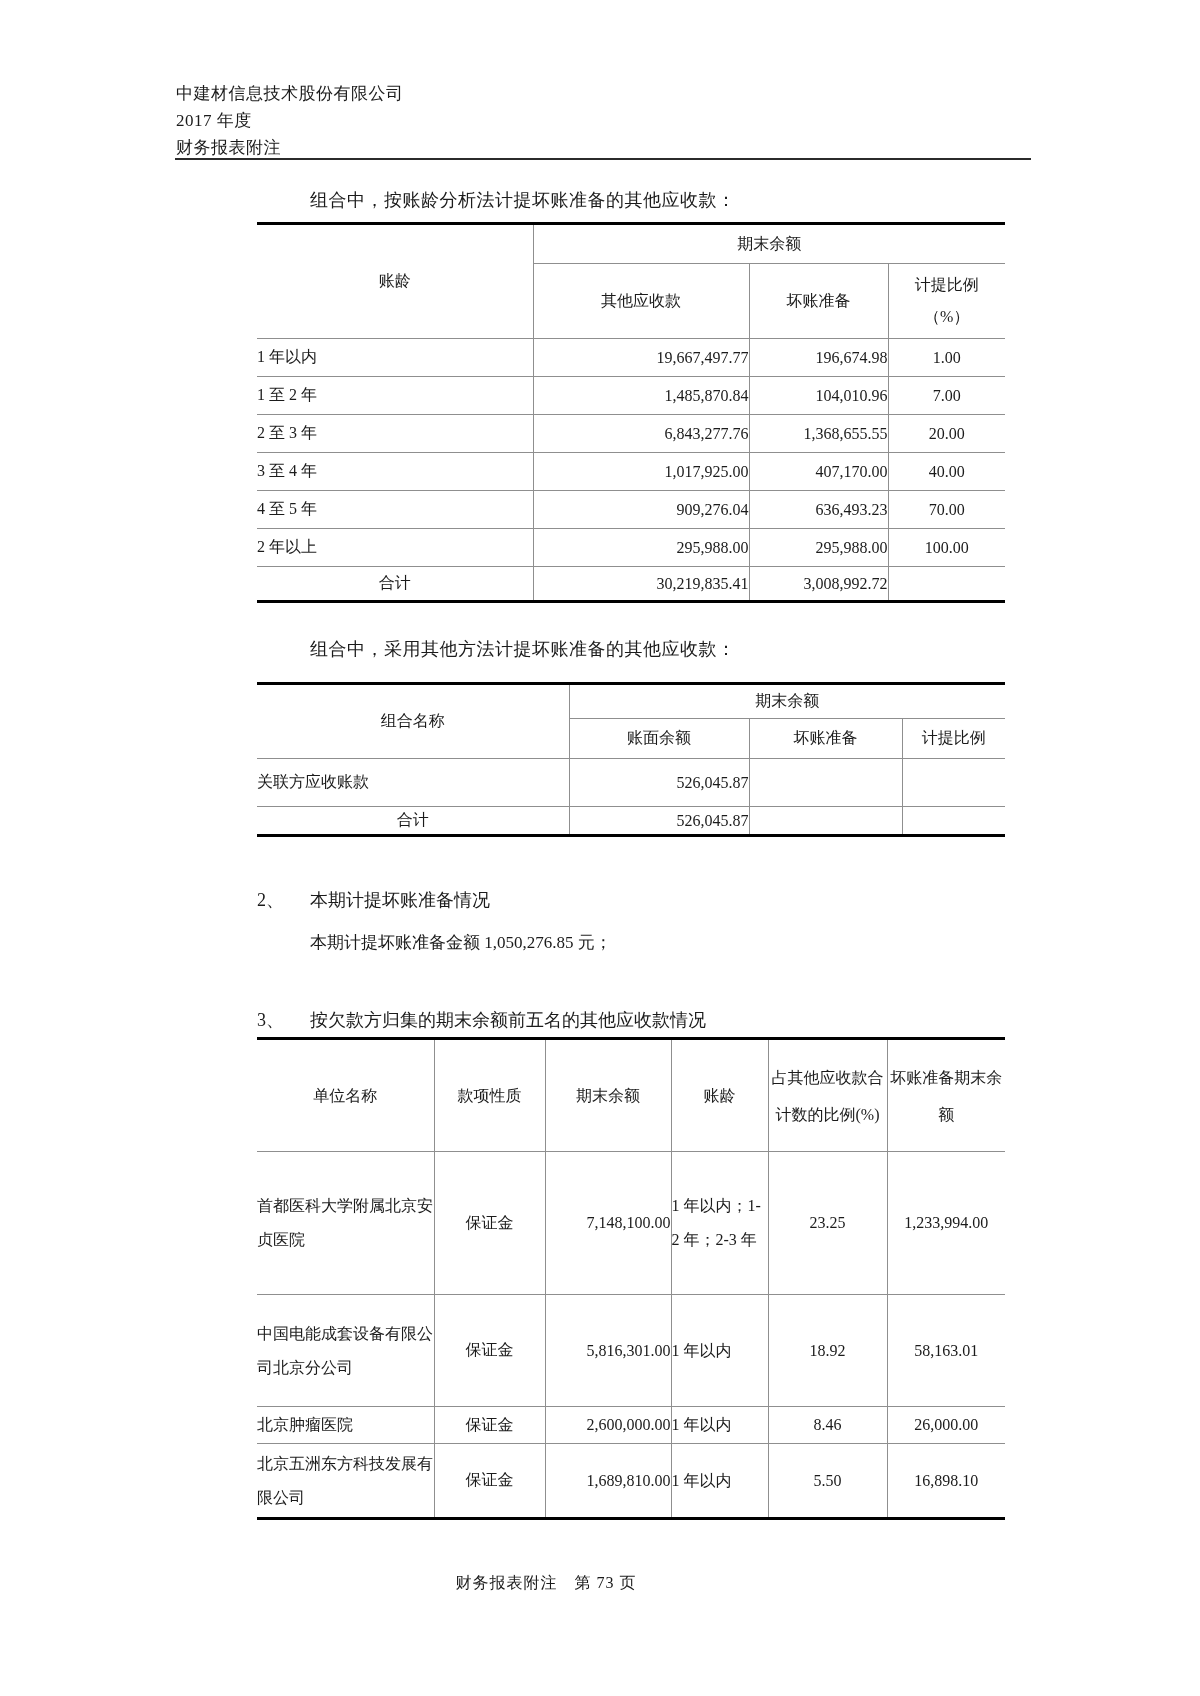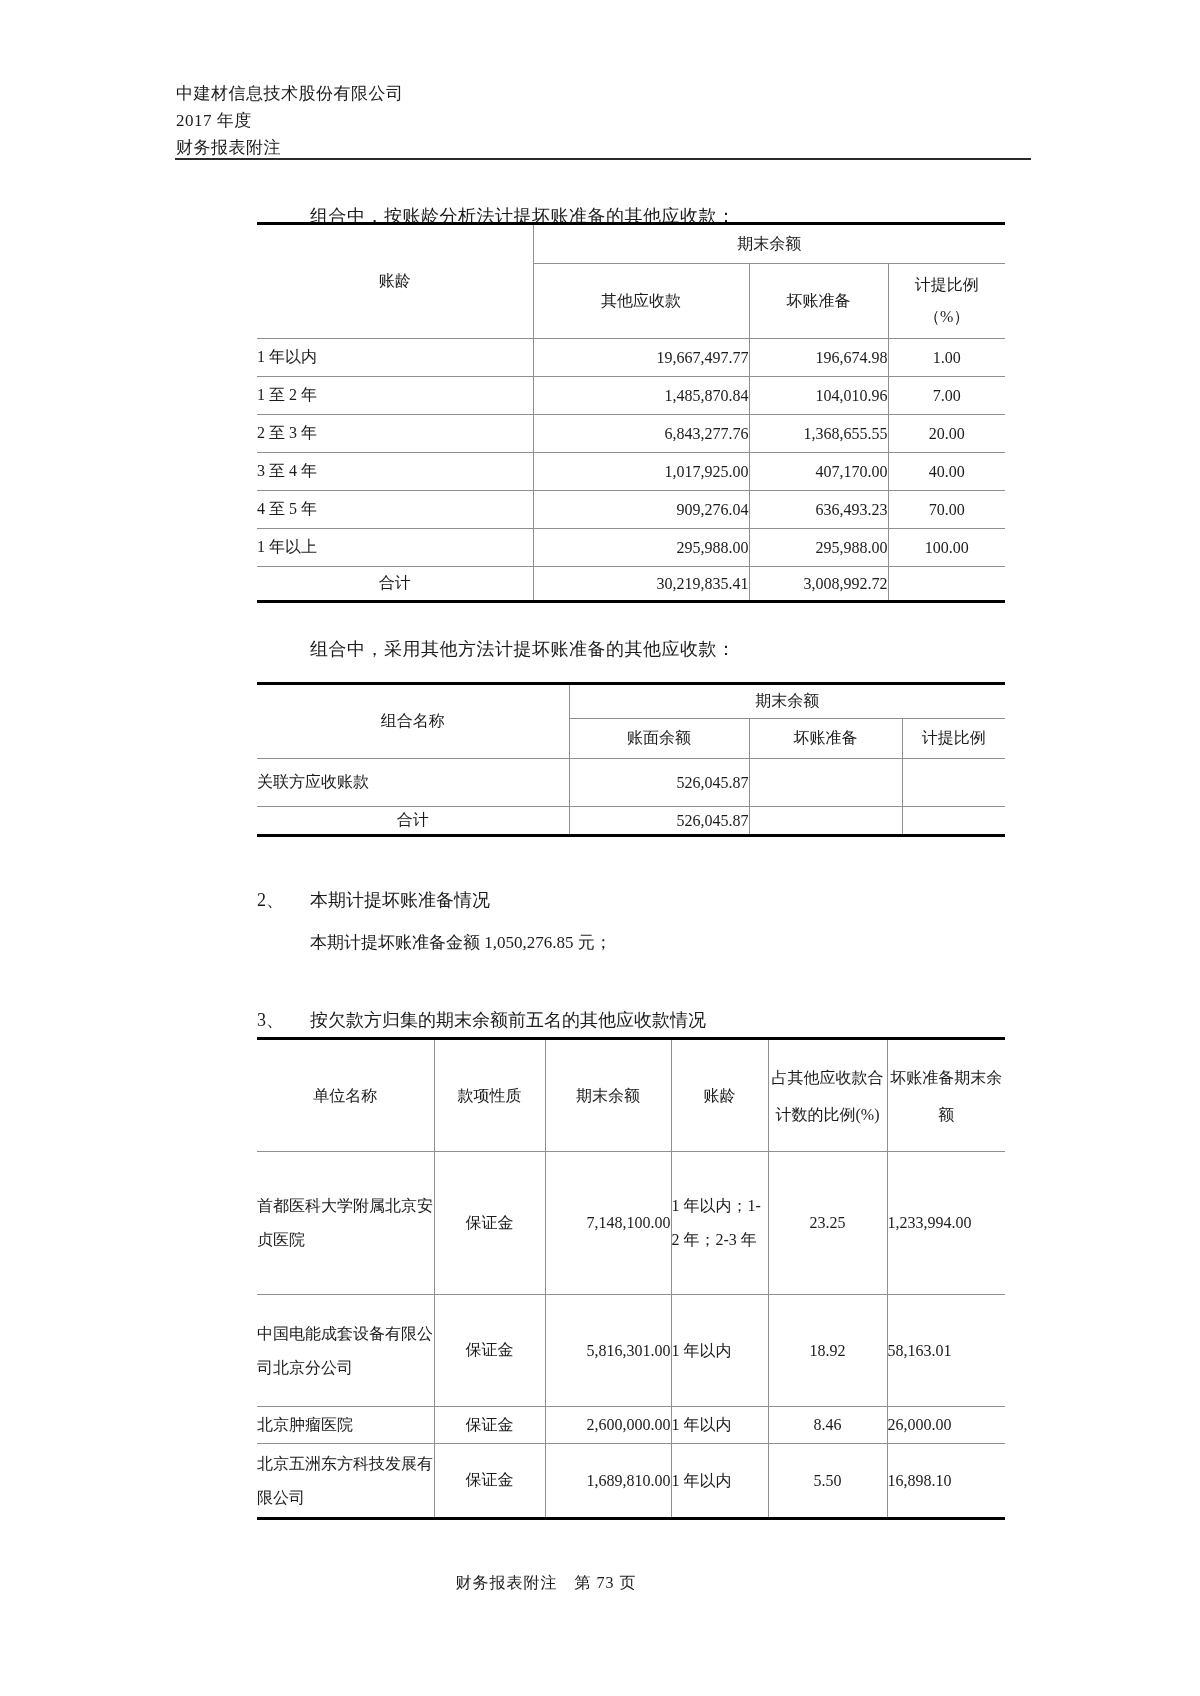--- a/index.html
+++ b/index.html
@@ -40,7 +40,7 @@
     letter-spacing: 0.5px;
     white-space: nowrap;
   }
-  .title-1 { top: 188px; margin-top: 16px; }
+  .title-1 { top: 188px; }
   .title-2 { top: 622px; margin-top: 15px; }
 
   .sec-head {

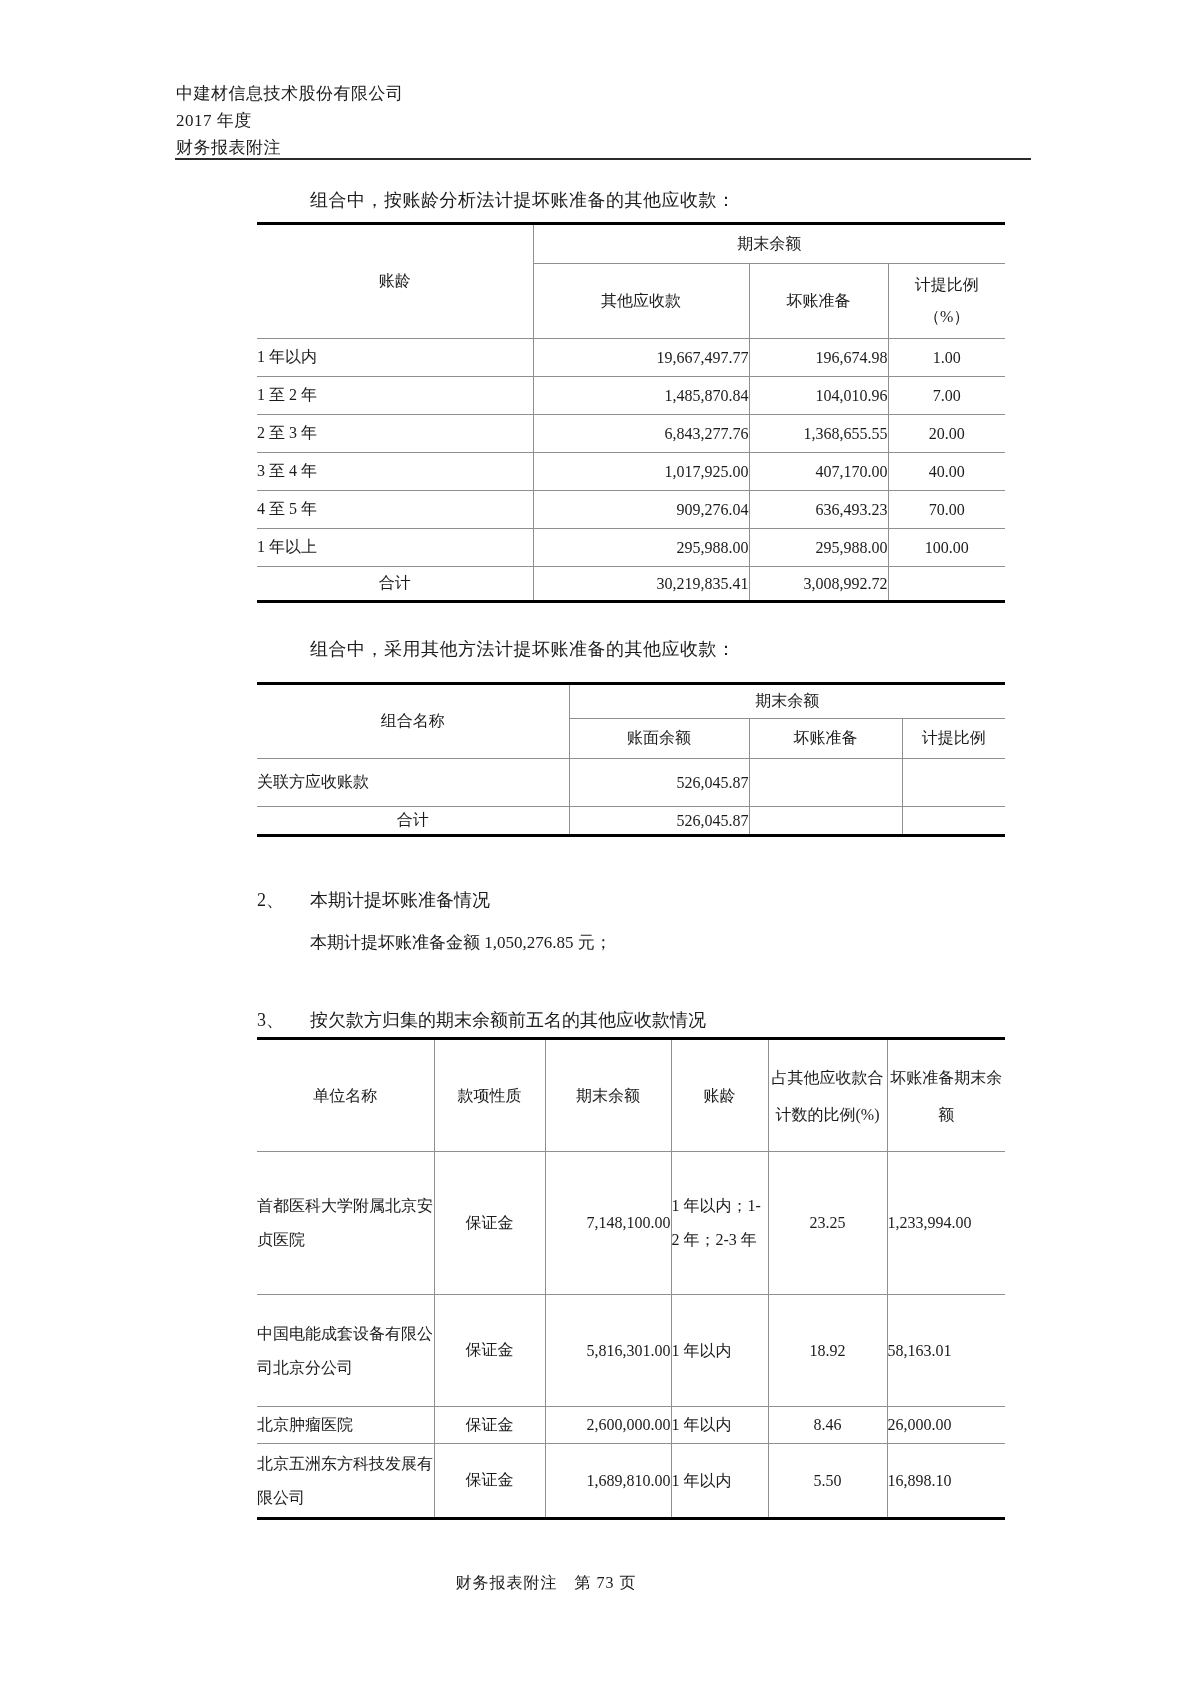--- a/index.html
+++ b/index.html
@@ -206,7 +206,7 @@
       <td class="ctr">70.00</td>
     </tr>
     <tr class="t1-dr">
-      <td class="lbl">1 年以上</td>
+      <td class="lbl">2 年以上</td>
       <td class="num">295,988.00</td>
       <td class="num2">295,988.00</td>
       <td class="ctr">100.00</td>

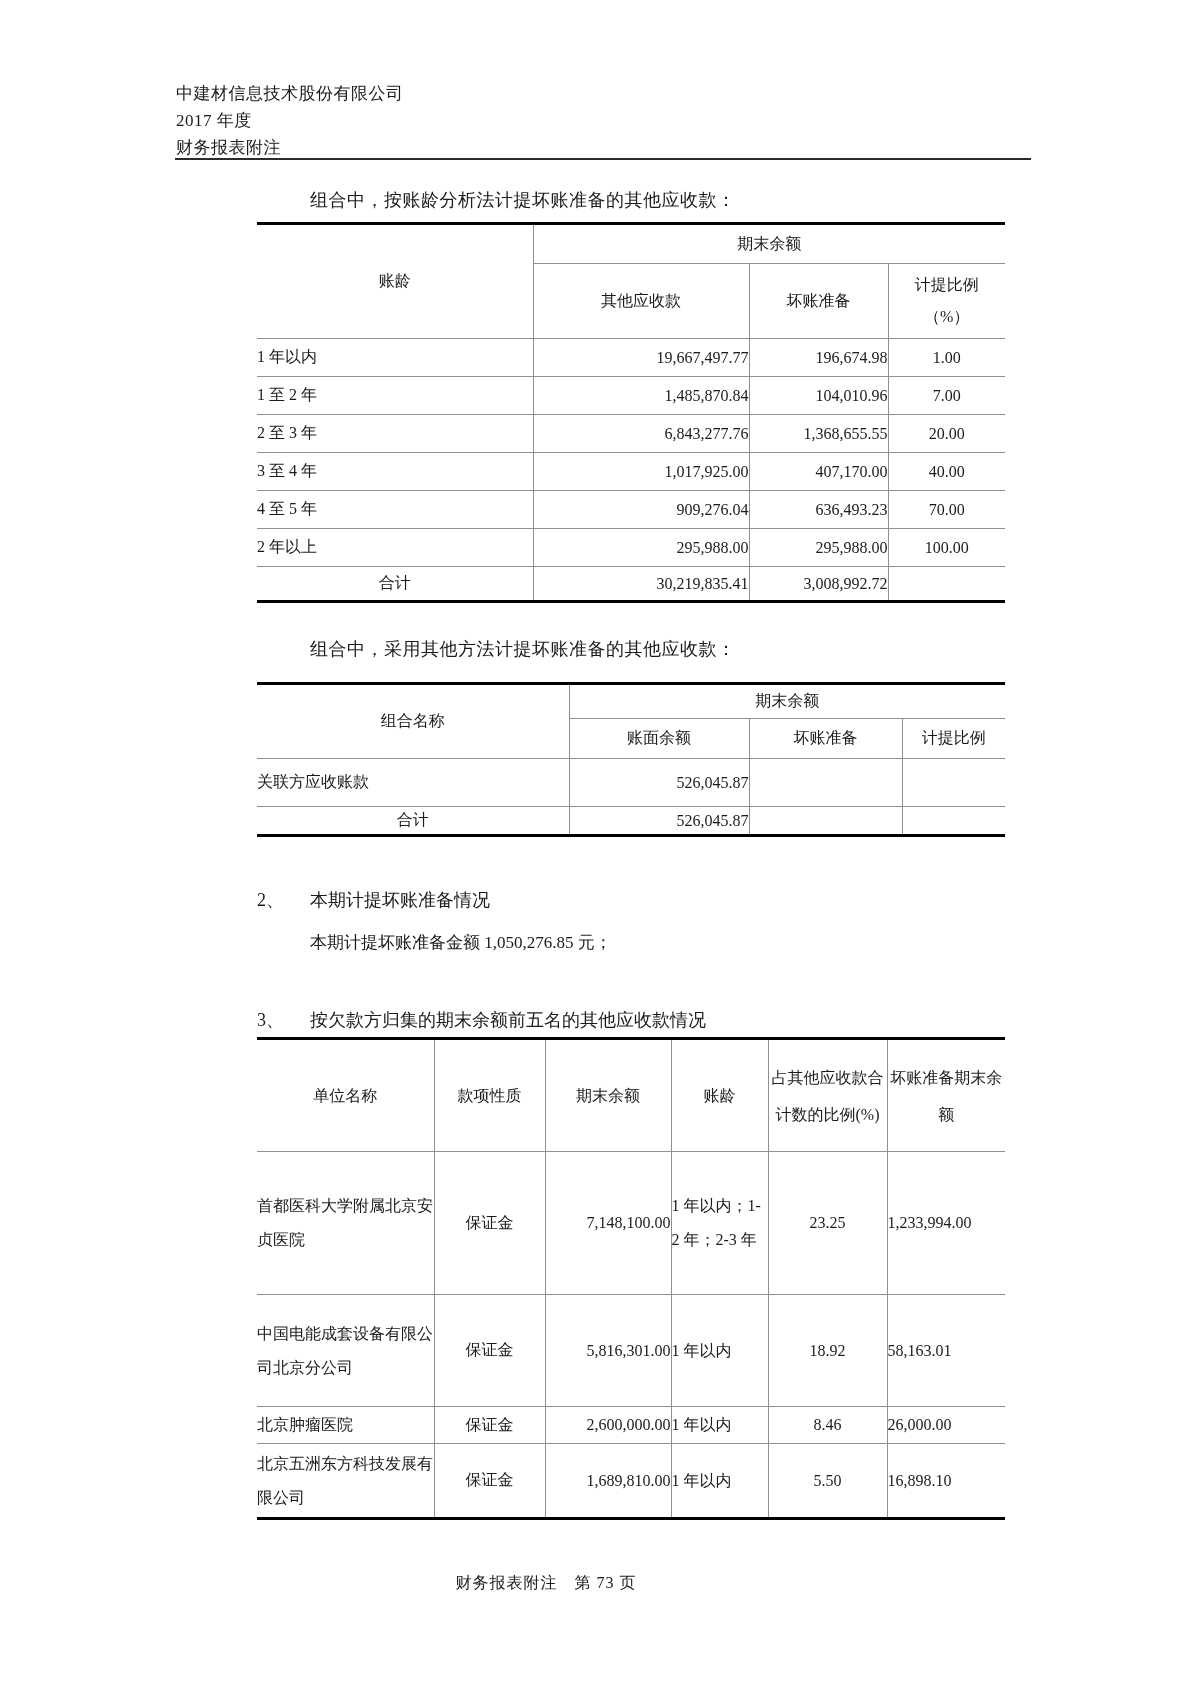--- a/index.html
+++ b/index.html
@@ -128,7 +128,7 @@
     margin-left: 21px;
   }
   .bal  { text-align: right; padding-right: 12px; }
-  .prov { text-align: left; padding-right: 10px; }
+  .prov { text-align: center; padding-right: 10px; }
 
   
   .footer {

